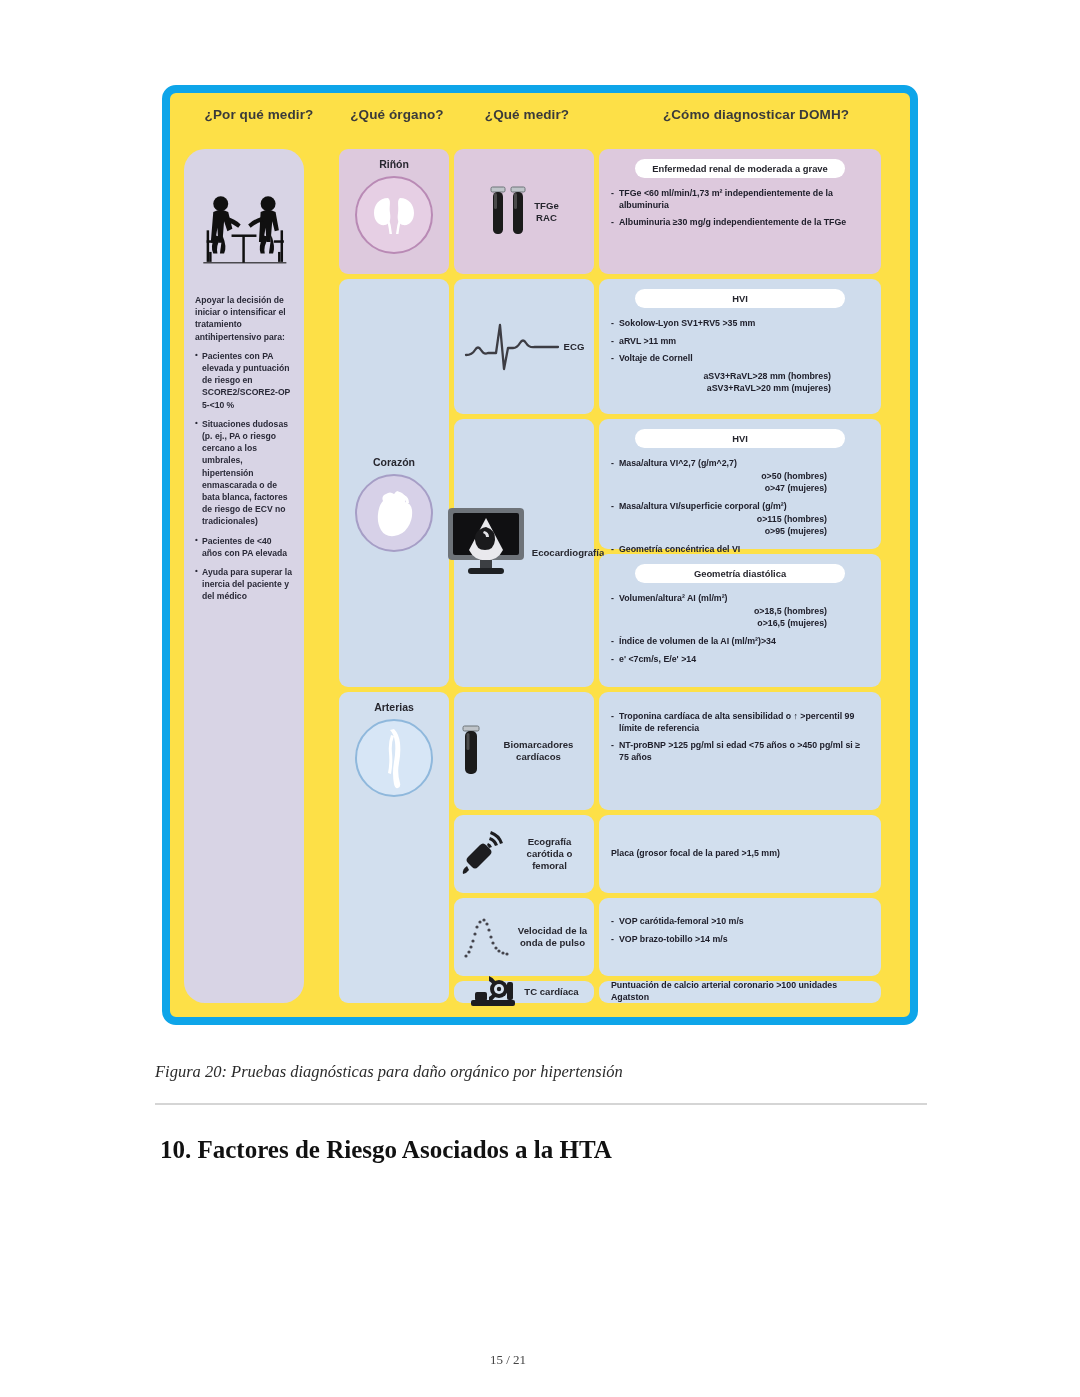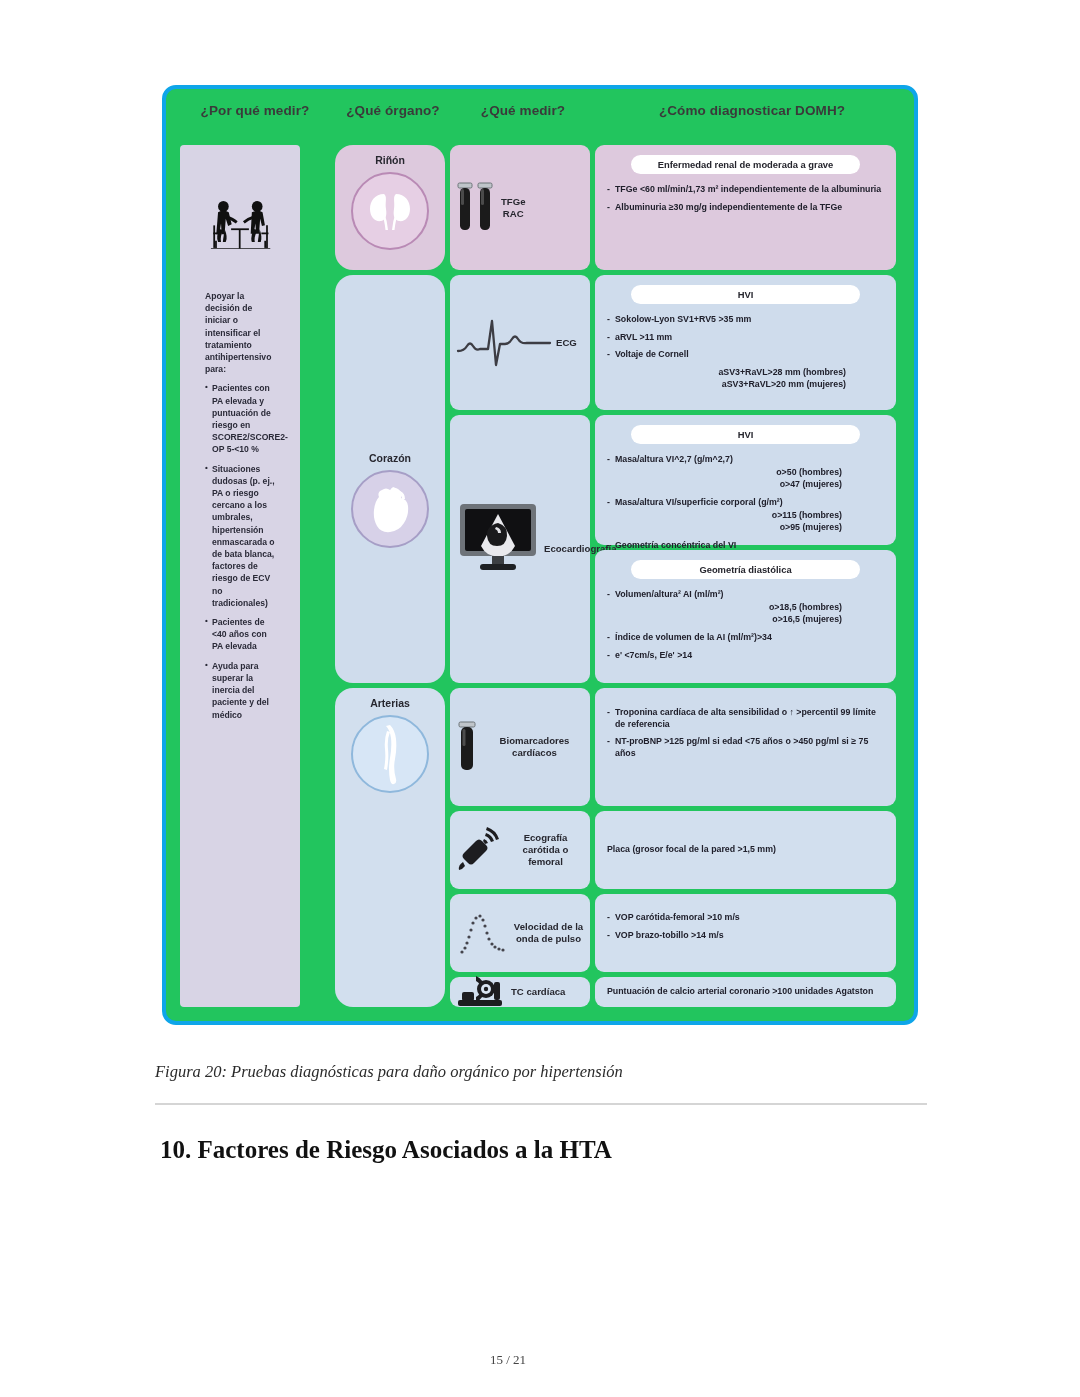--- a/index.html
+++ b/index.html
@@ -24,9 +24,9 @@
     top: 85px;
     width: 756px;
     height: 940px;
-    border: 4px solid #0ea5e9;
+    border: 8px solid #0ea5e9;
     border-radius: 14px;
-    background: #22c55e;
+    background: #fde047;
     box-sizing: border-box;
   }
 

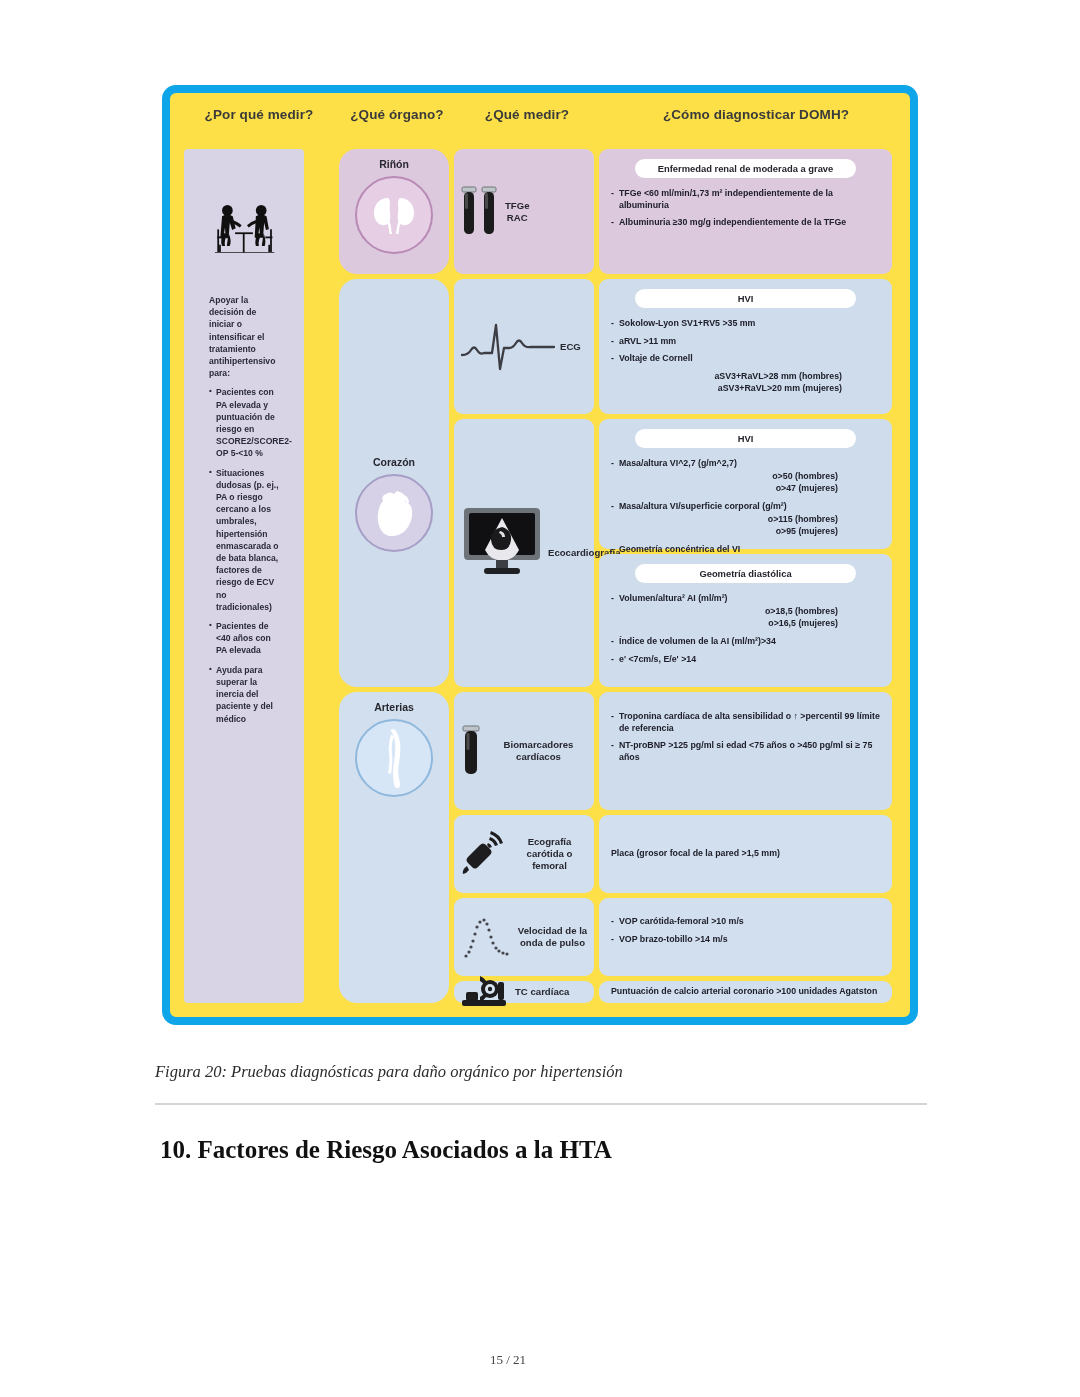--- a/index.html
+++ b/index.html
@@ -103,7 +103,7 @@
   .organ-cell {
     position: absolute;
     left: 0; width: 110px;
-    border-radius: 18px;
+    border-radius: 9px;
     box-sizing: border-box;
     padding-top: 9px;
     text-align: center;

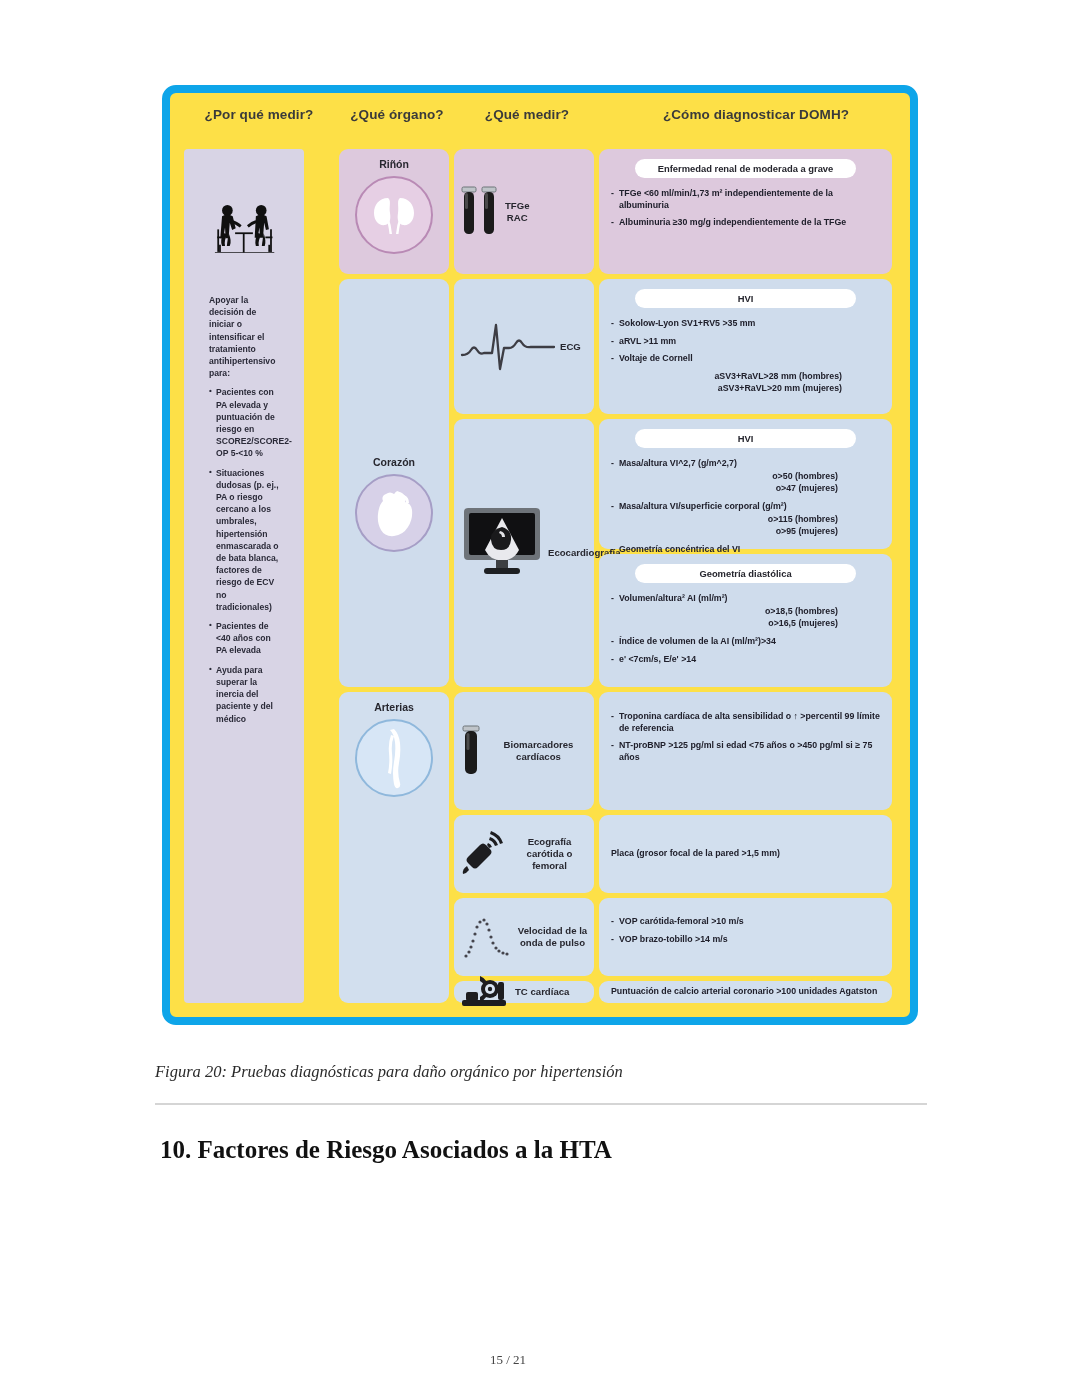--- a/index.html
+++ b/index.html
@@ -152,7 +152,7 @@
   .col-how { position: absolute; left: 415px; top: 0; right: 0; height: 100%; }
   .how-cell {
     position: absolute;
-    left: 0; right: 4px;
+    left: 0; right: 15px;
     border-radius: 9px;
     box-sizing: border-box;
     padding: 9px 12px;

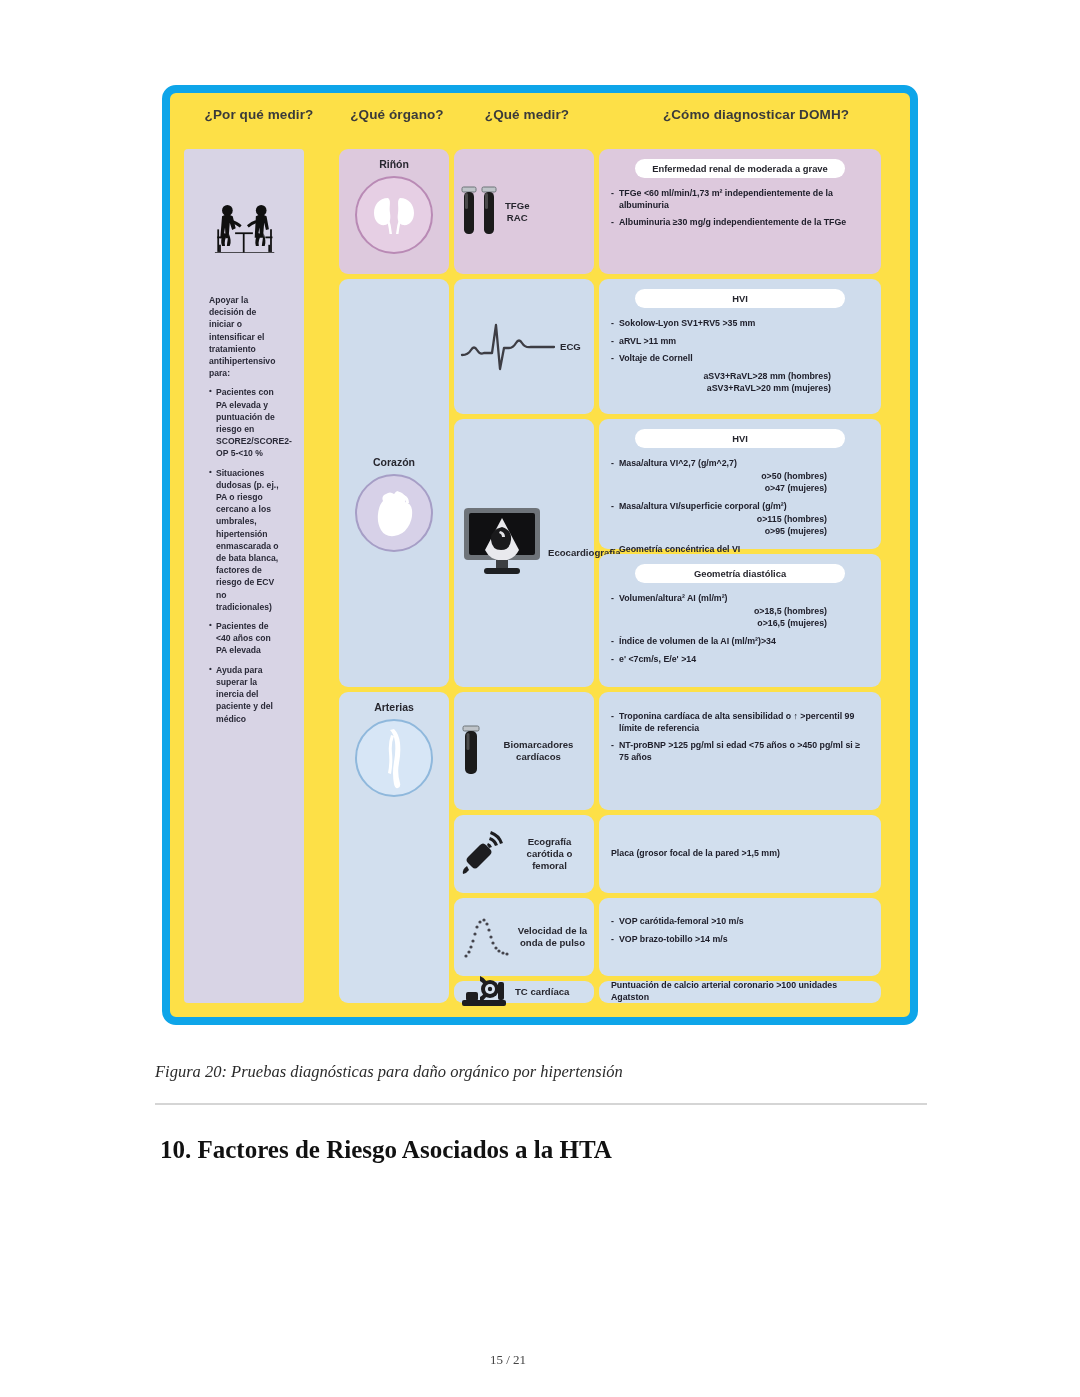--- a/index.html
+++ b/index.html
@@ -134,7 +134,7 @@
     box-sizing: border-box;
     display: flex;
     align-items: center;
-    justify-content: flex-start;
+    justify-content: center;
     gap: 7px;
     padding: 6px;
   }

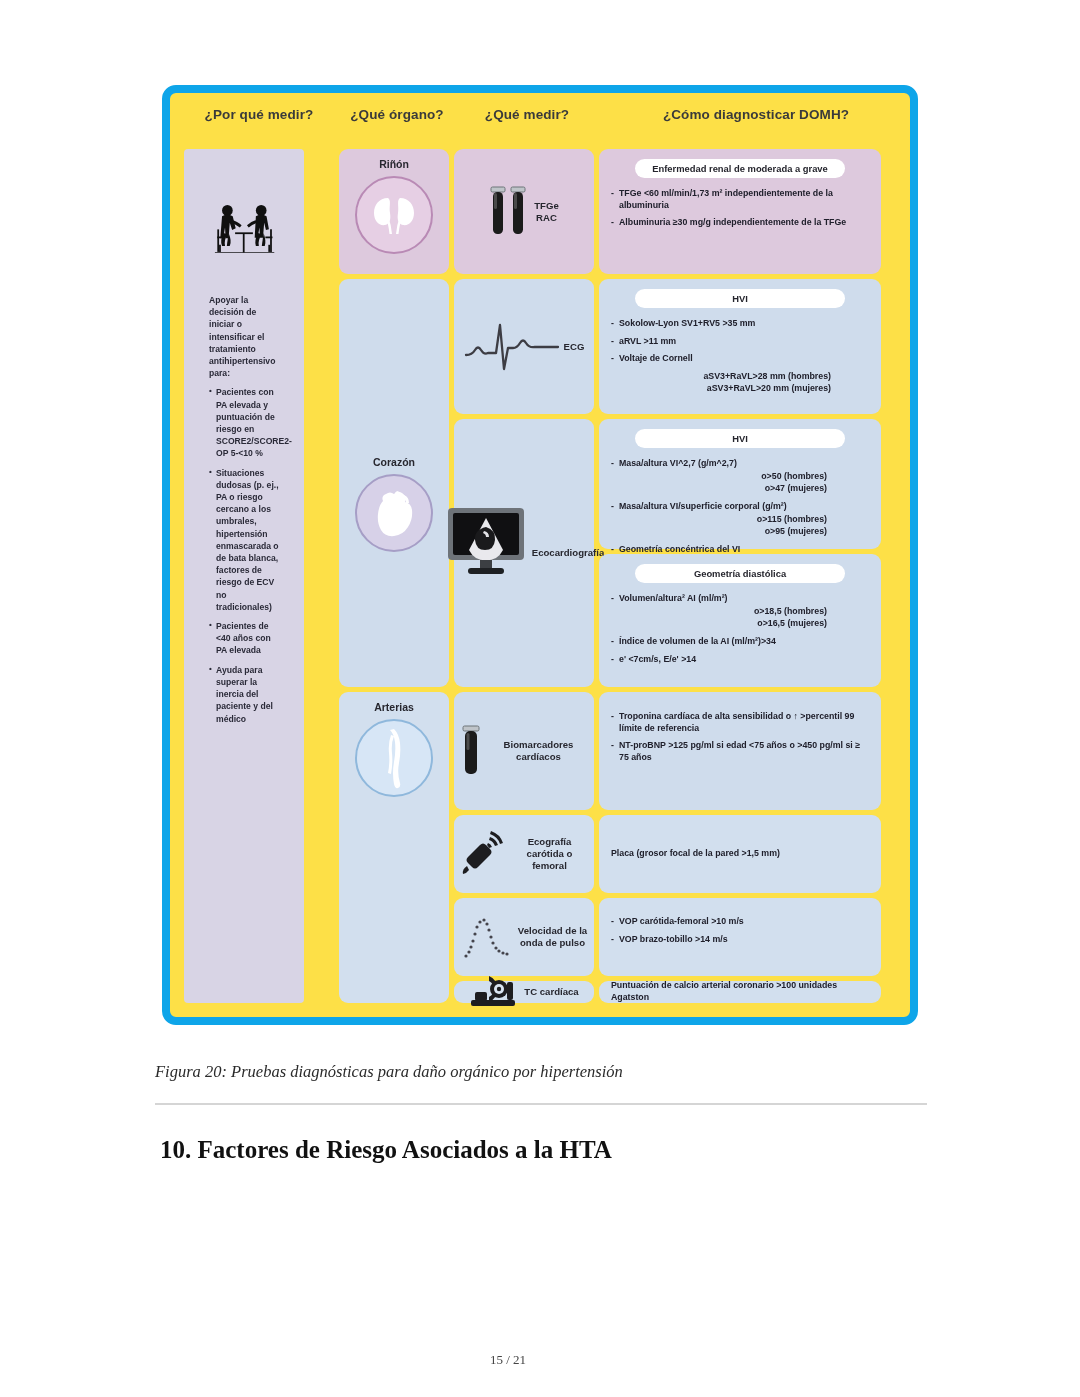--- a/index.html
+++ b/index.html
@@ -67,9 +67,9 @@
     width: 120px;
     height: 100%;
     background: #d8d4e5;
-    border-radius: 4px;
+    border-radius: 21px;
     box-sizing: border-box;
-    padding: 10px 25px;
+    padding: 10px 11px;
   }
   .why-illus {
     height: 135px;

